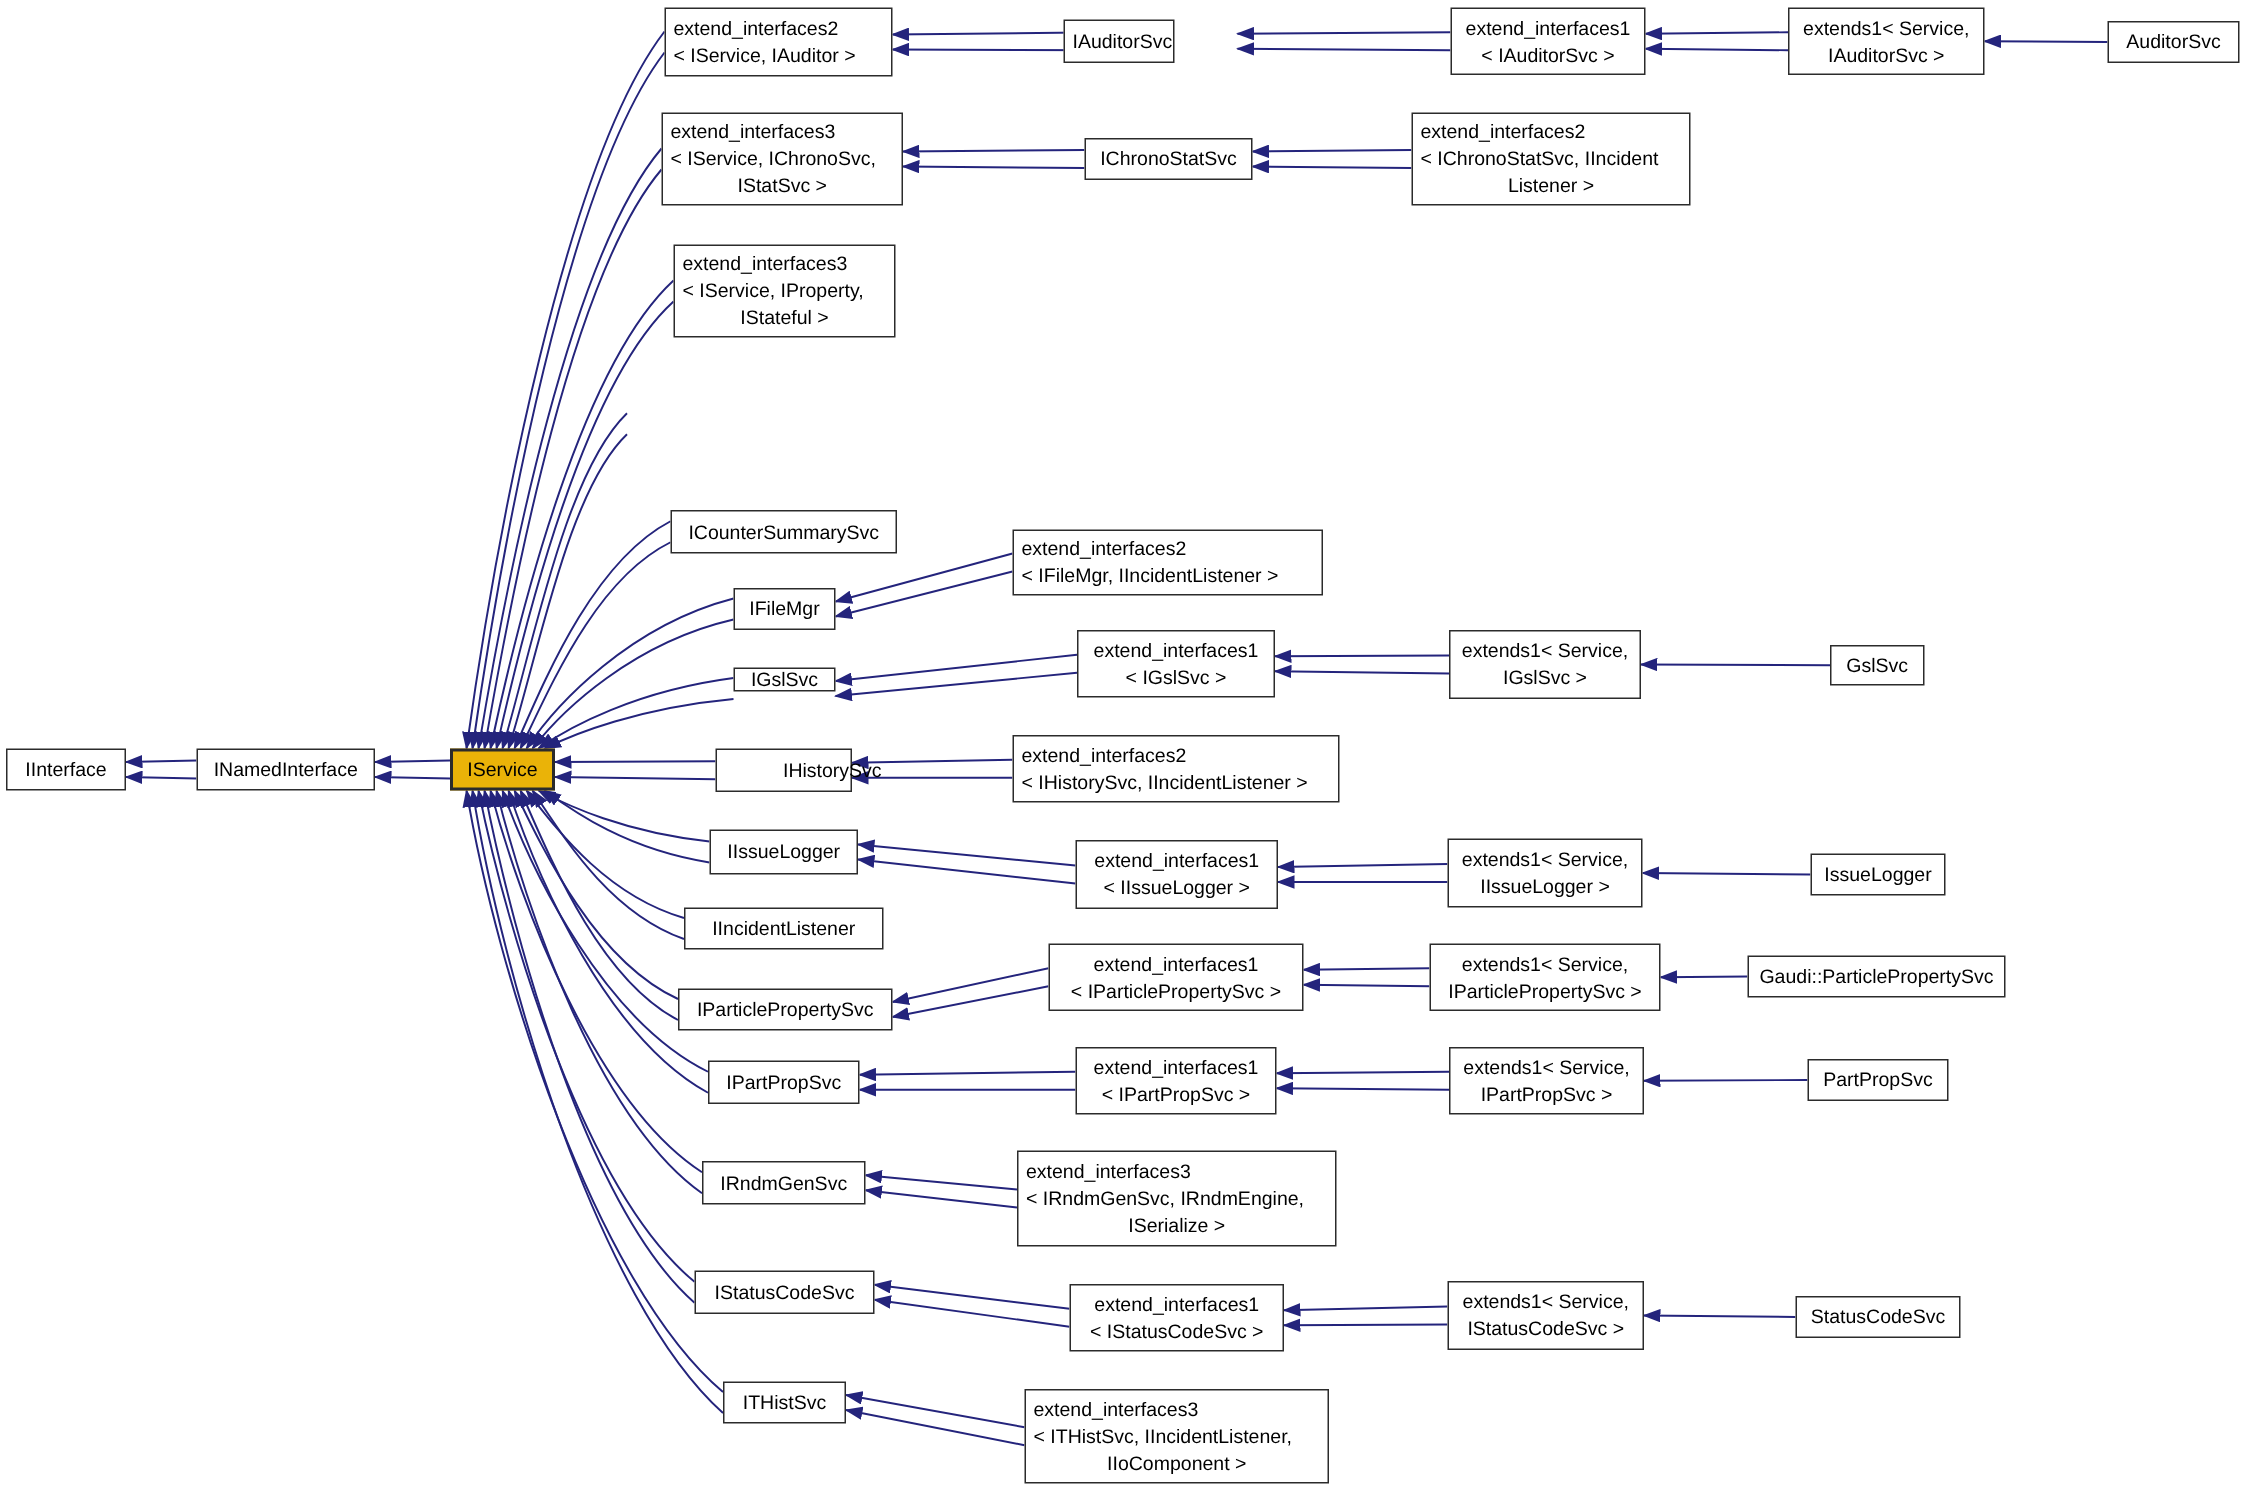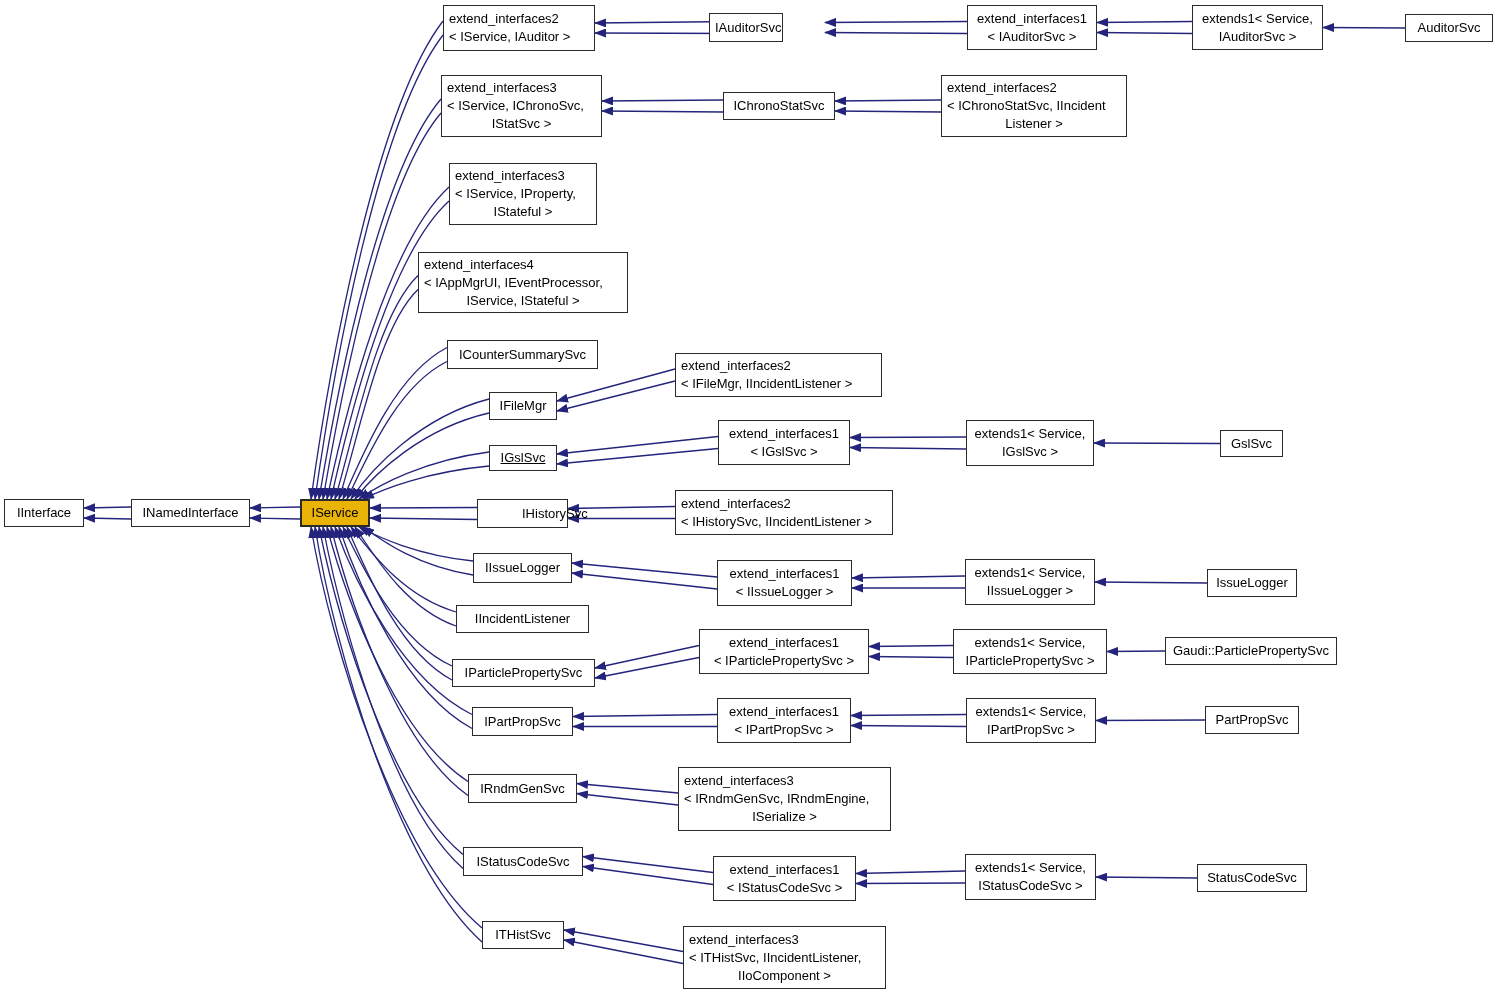--- a/index.html
+++ b/index.html
@@ -168,11 +168,6 @@
       <span class="nline">&lt; IService, IProperty,</span>
       <span class="nline">IStateful &gt;</span>
     </div>
-    <div class="node align-left" style="left: 418px; top: 252px; width: 210px; height: 61px;">
-      <span class="nline">extend_interfaces4</span>
-      <span class="nline">&lt; IAppMgrUI, IEventProcessor,</span>
-      <span class="nline">IService, IStateful &gt;</span>
-    </div>
     <div class="node" style="left: 447px; top: 340px; width: 151px; height: 29px;">
       <span class="nline">ICounterSummarySvc</span>
     </div>

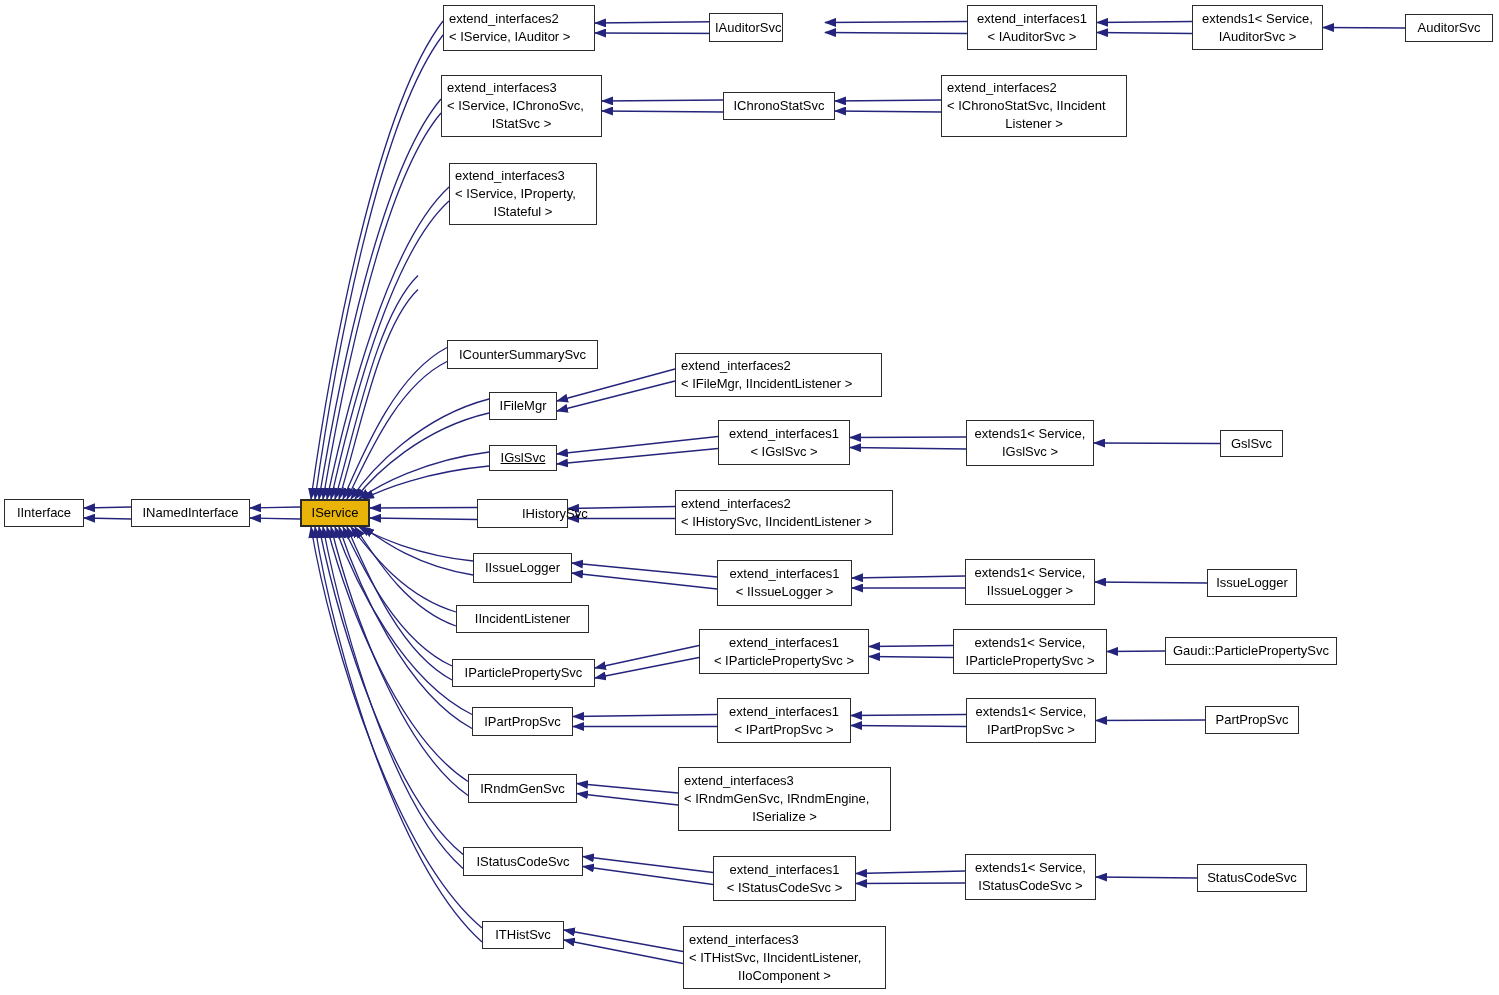--- a/index.html
+++ b/index.html
@@ -178,7 +178,7 @@
     <div class="node" style="left: 489px; top: 392px; width: 68px; height: 28px;">
       <span class="nline">IFileMgr</span>
     </div>
-    <div class="node" style="left: 489px; top: 445px; width: 68px; height: 26px; text-decoration: underline;">
+    <div class="node" style="left: 489px; top: 445px; width: 68px; height: 16px;">
       <span class="nline">IGslSvc</span>
     </div>
     <div class="node" style="left: 718px; top: 420px; width: 132px; height: 45px;">

